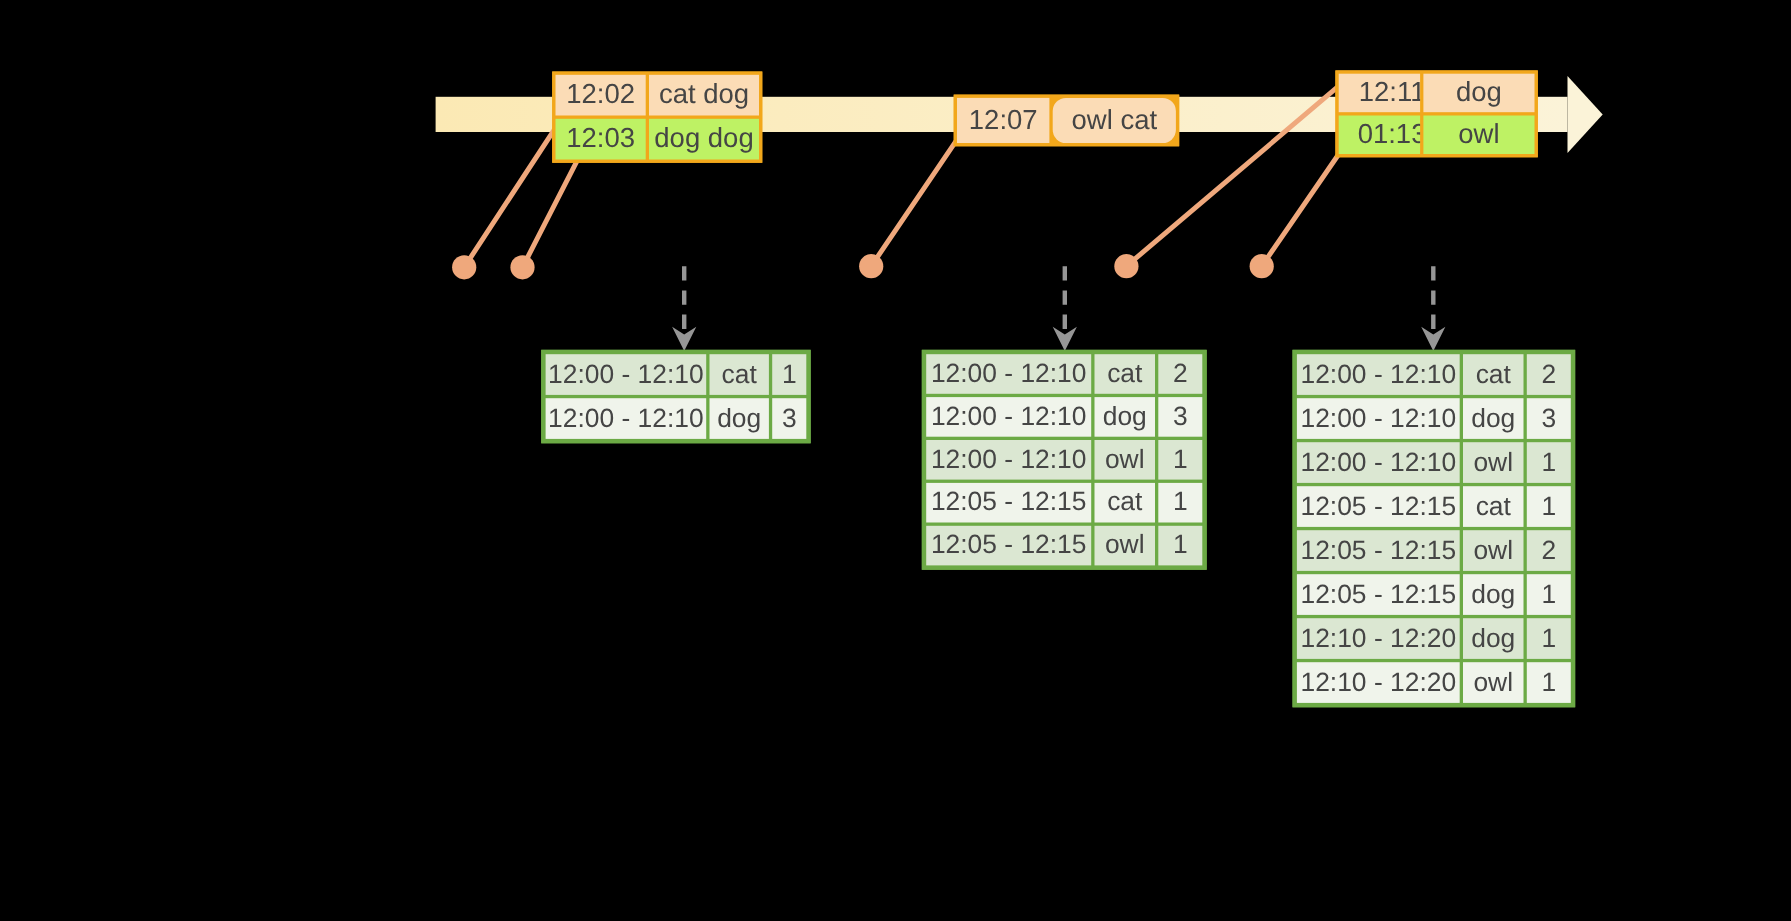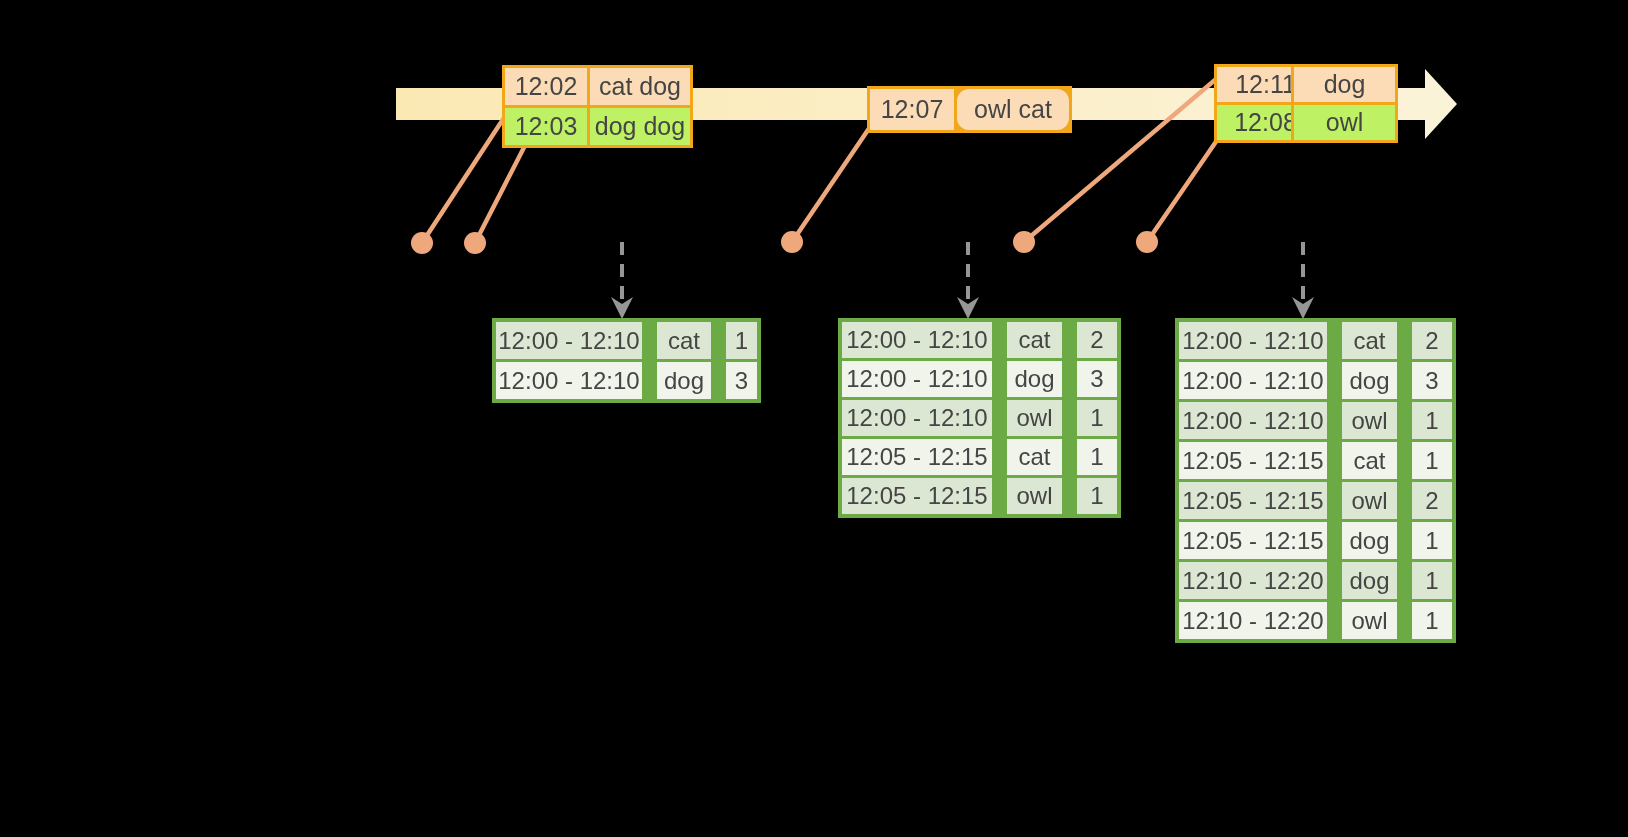--- a/index.html
+++ b/index.html
@@ -126,7 +126,7 @@
       <div class="cell c-words primary">dog</div>
     </div>
     <div class="row">
-      <div class="cell c-time secondary">12:08</div>
+      <div class="cell c-time secondary">01:13</div>
       <div class="cell c-words secondary">owl</div>
     </div>
   </div>

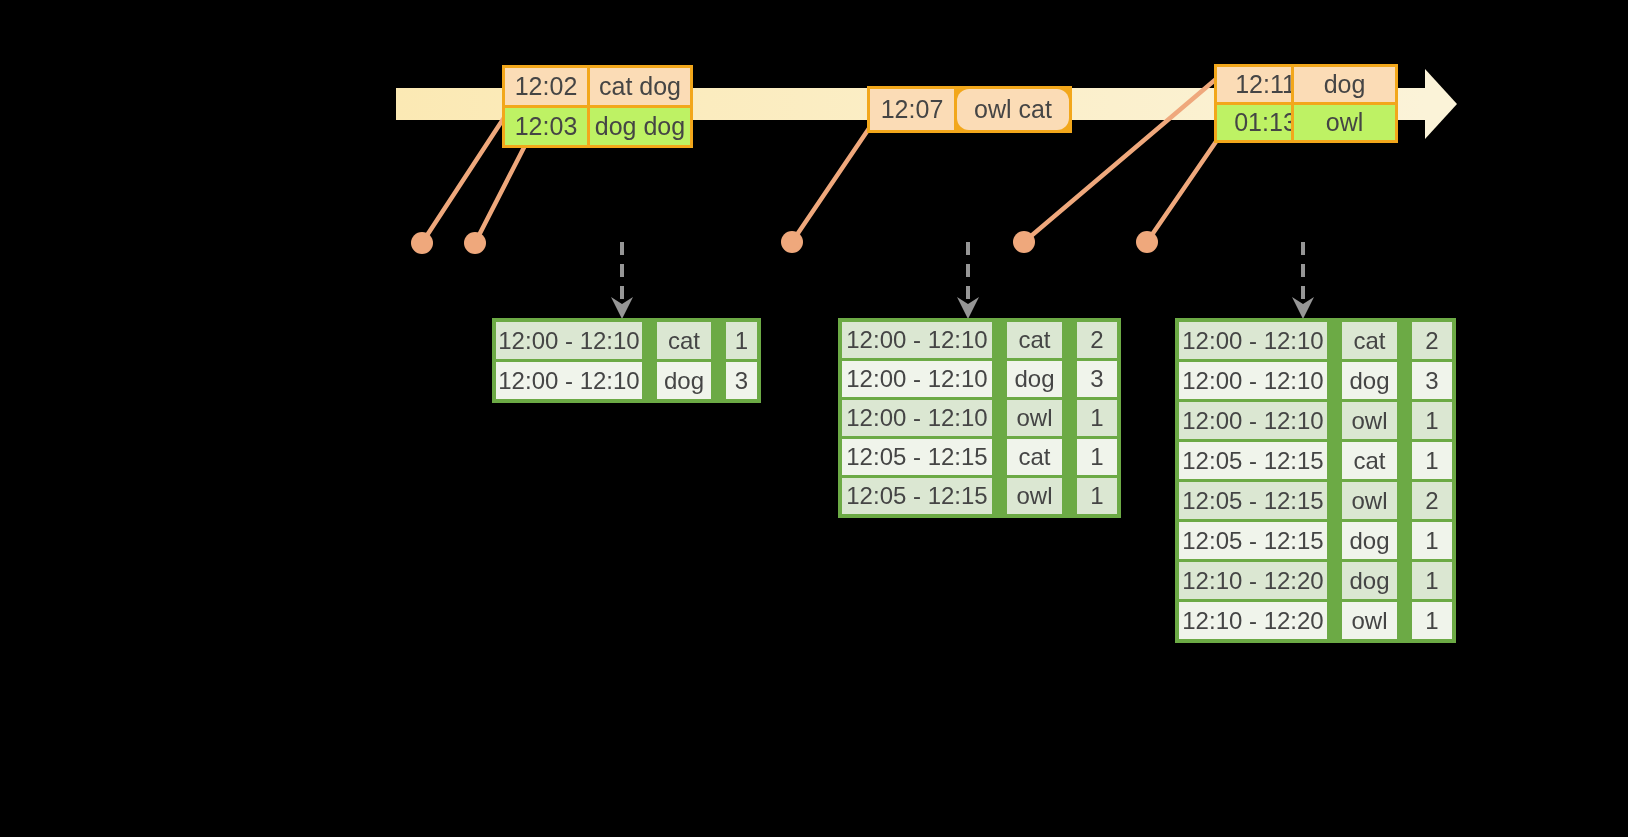--- a/index.html
+++ b/index.html
@@ -42,7 +42,7 @@
 
   
   .gtable{border:4px solid #6CAA45;background:#6CAA45;gap:3px;}
-  .gtable .row{gap:15px;height:37px;}
+  .gtable .row{gap:3px;height:37px;}
   .gtable .cell{font-size:24px;}
   .gtable .row:nth-child(odd) .cell{background:#DBE7D2;}
   .gtable .row:nth-child(even) .cell{background:#F0F4EB;}

